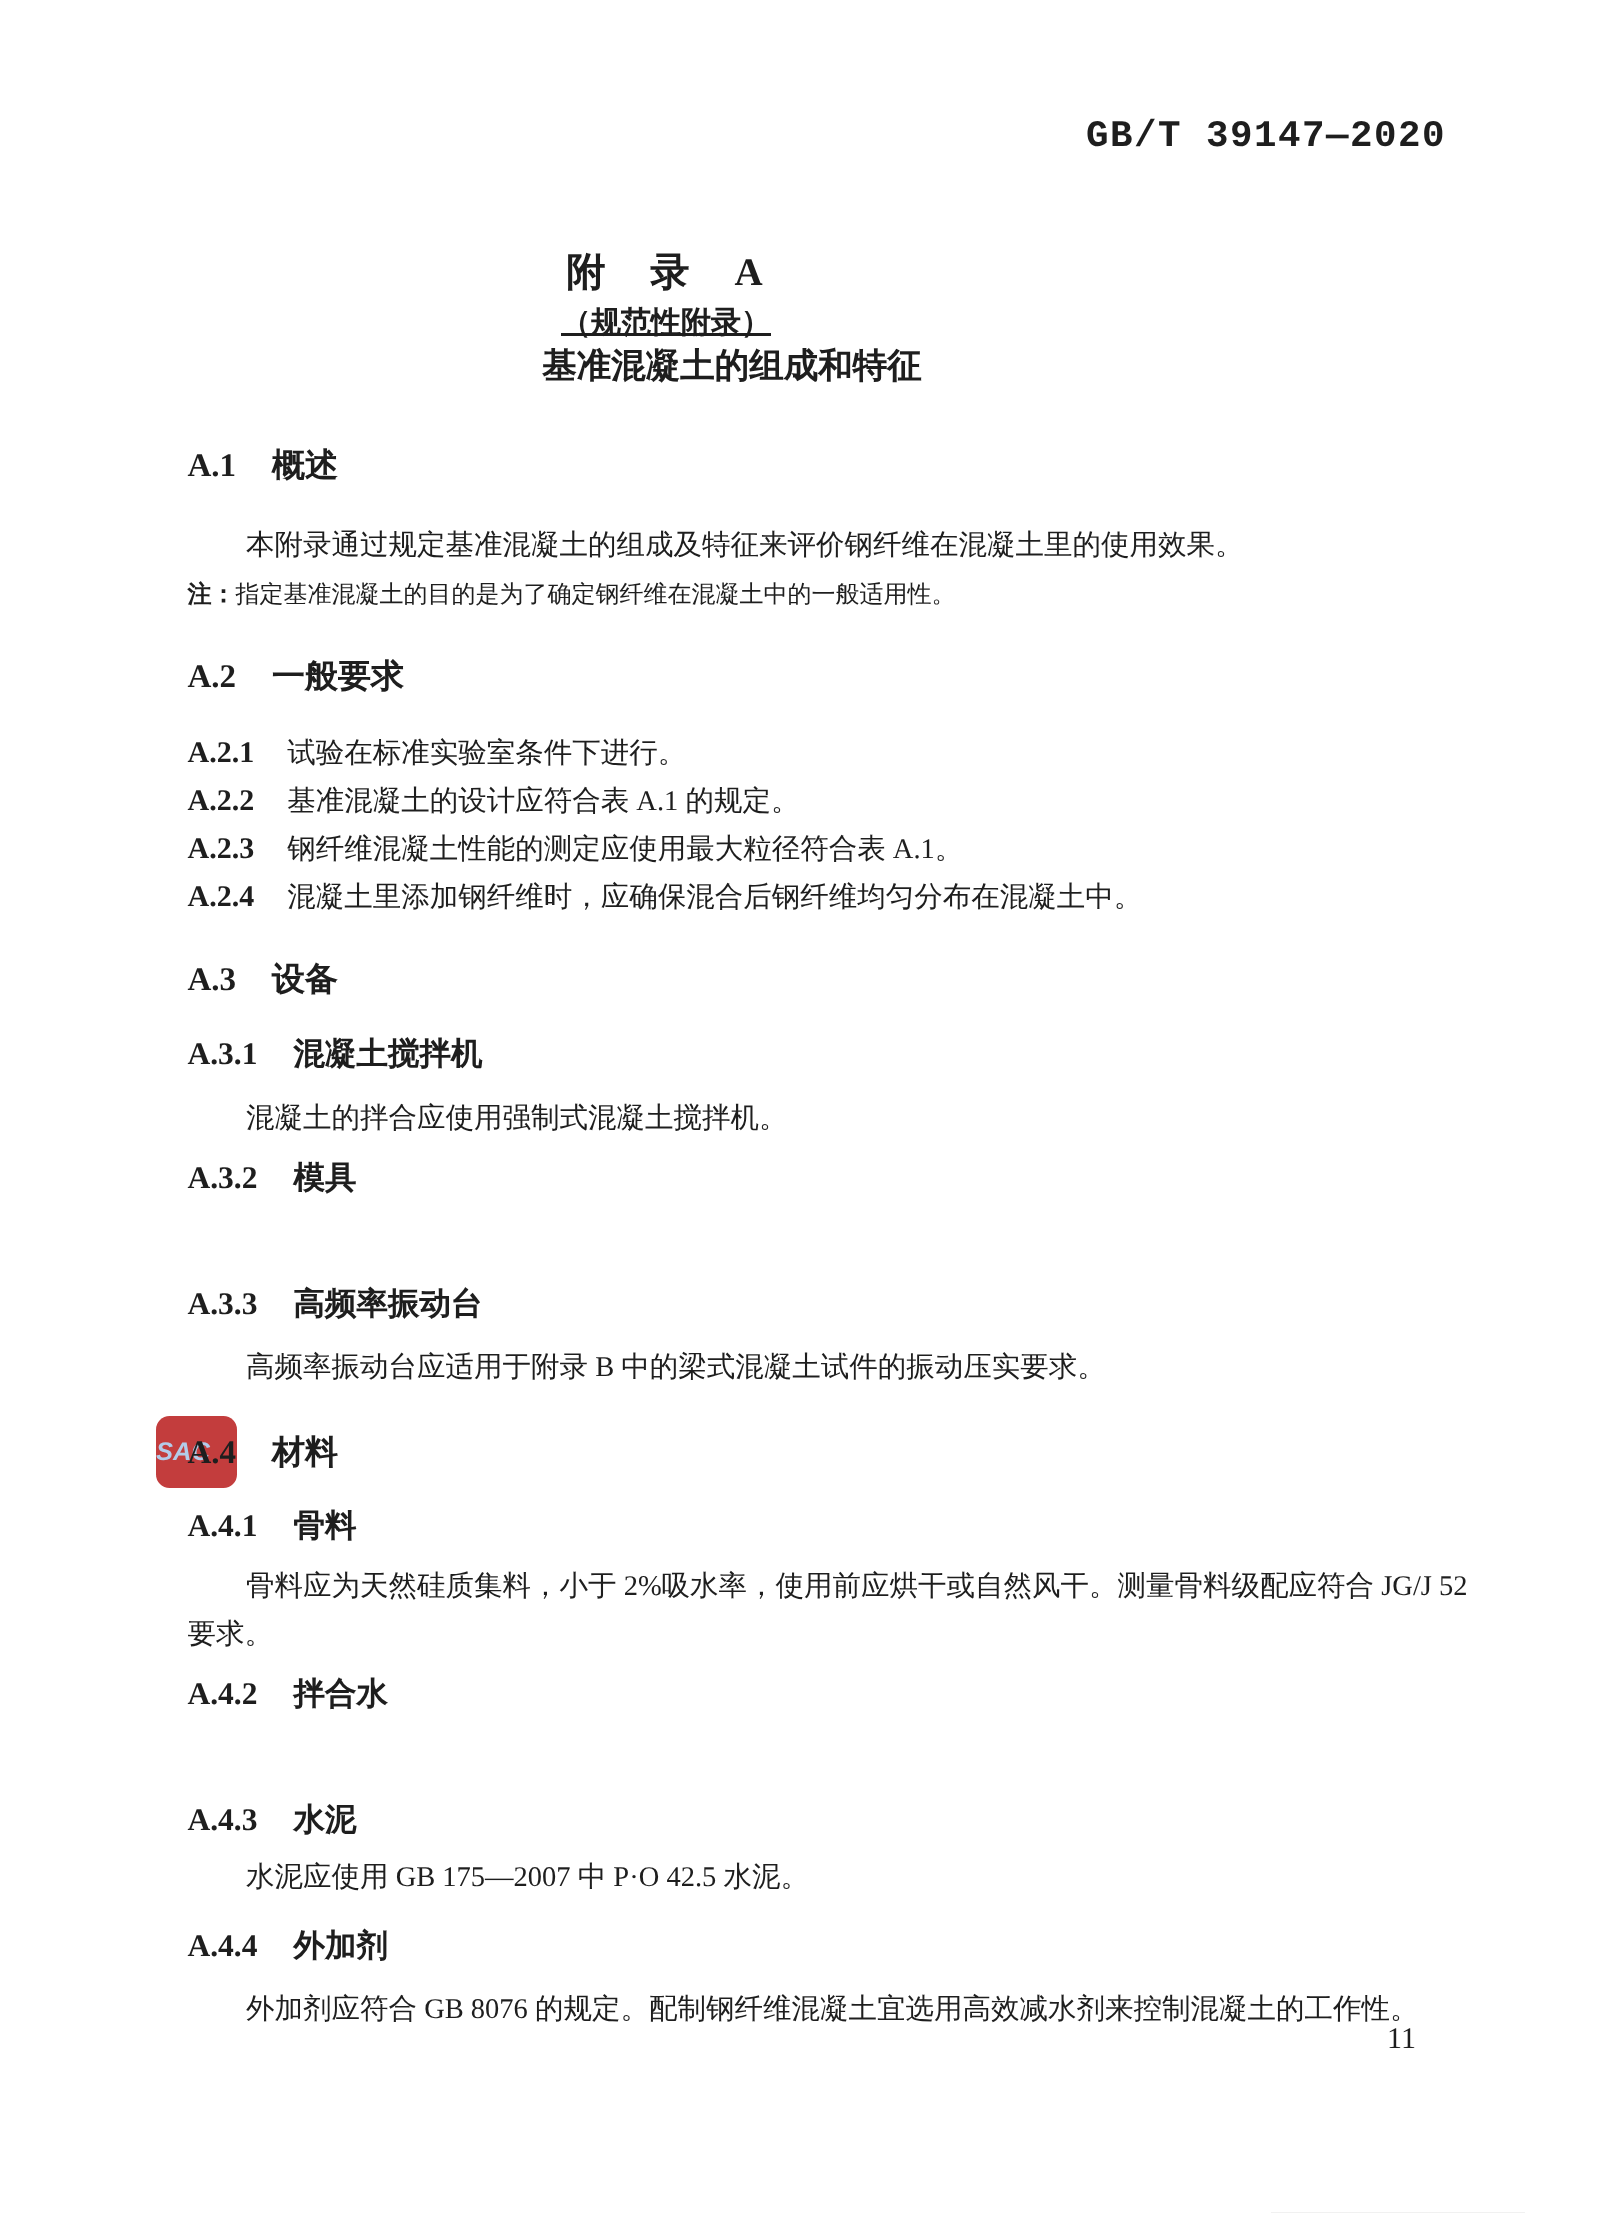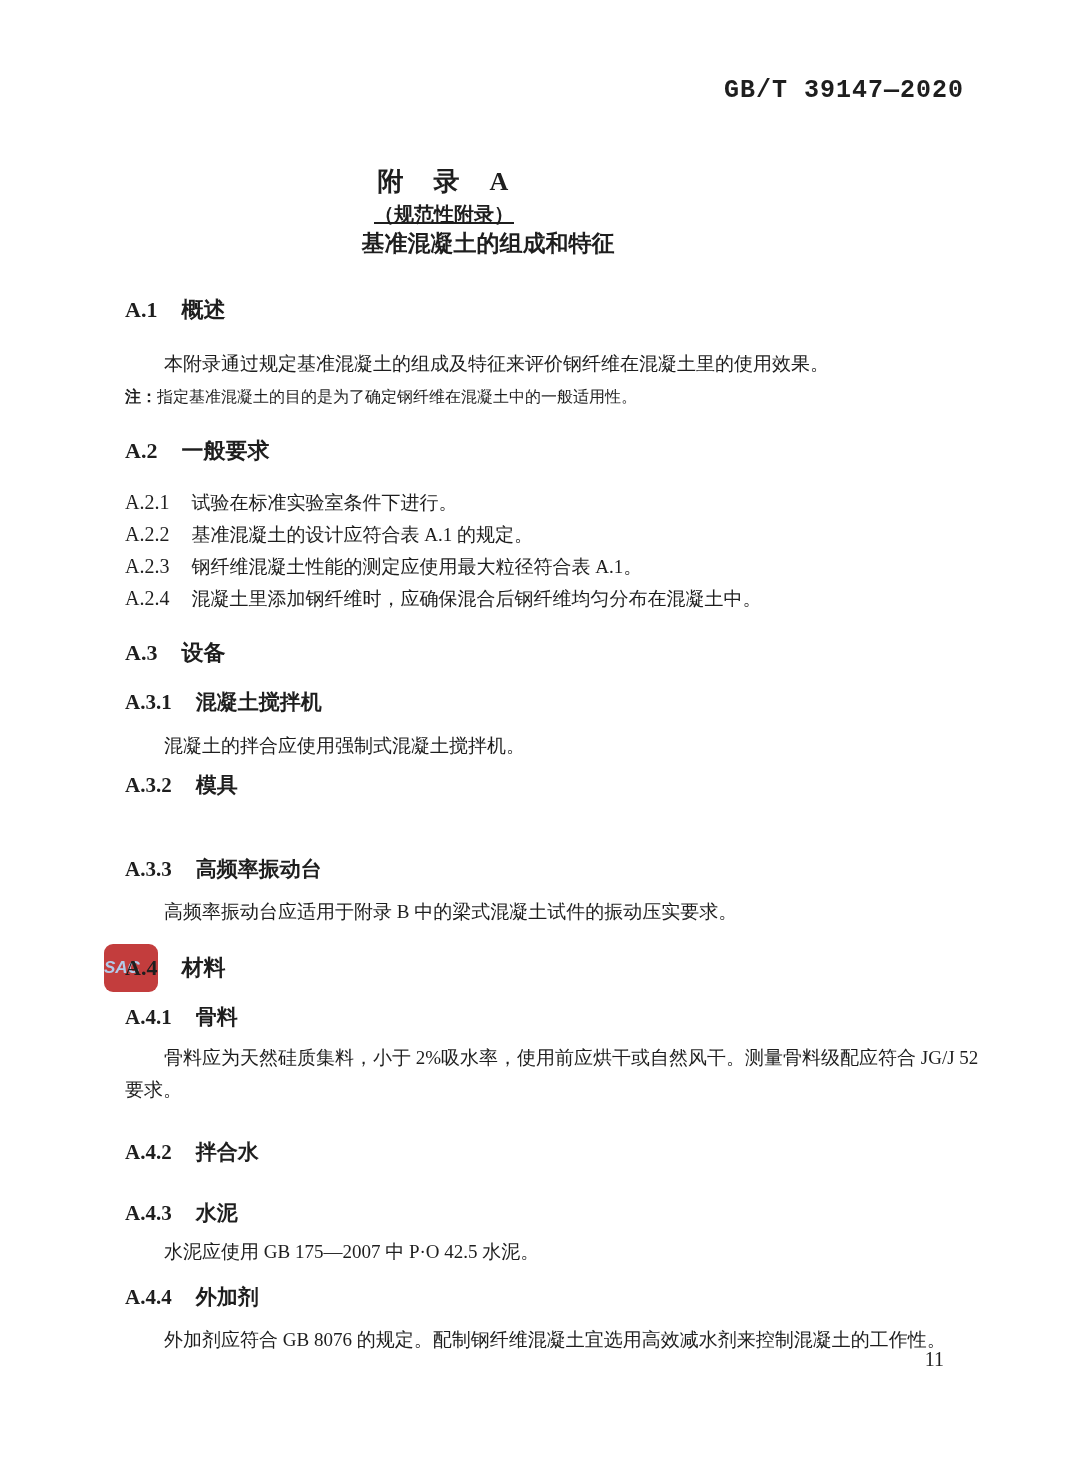--- a/index.html
+++ b/index.html
@@ -43,7 +43,7 @@
   .note .note-label { font-weight: bold; }
 
   .clause { font-size: 19px; line-height: 30px; }
-  .clause .num { font-weight: normal; margin-right: 22px; font-size: 20px; }
+  .clause .num { font-weight: bold; margin-right: 22px; font-size: 20px; }
 
   .page-number {
     position: absolute;

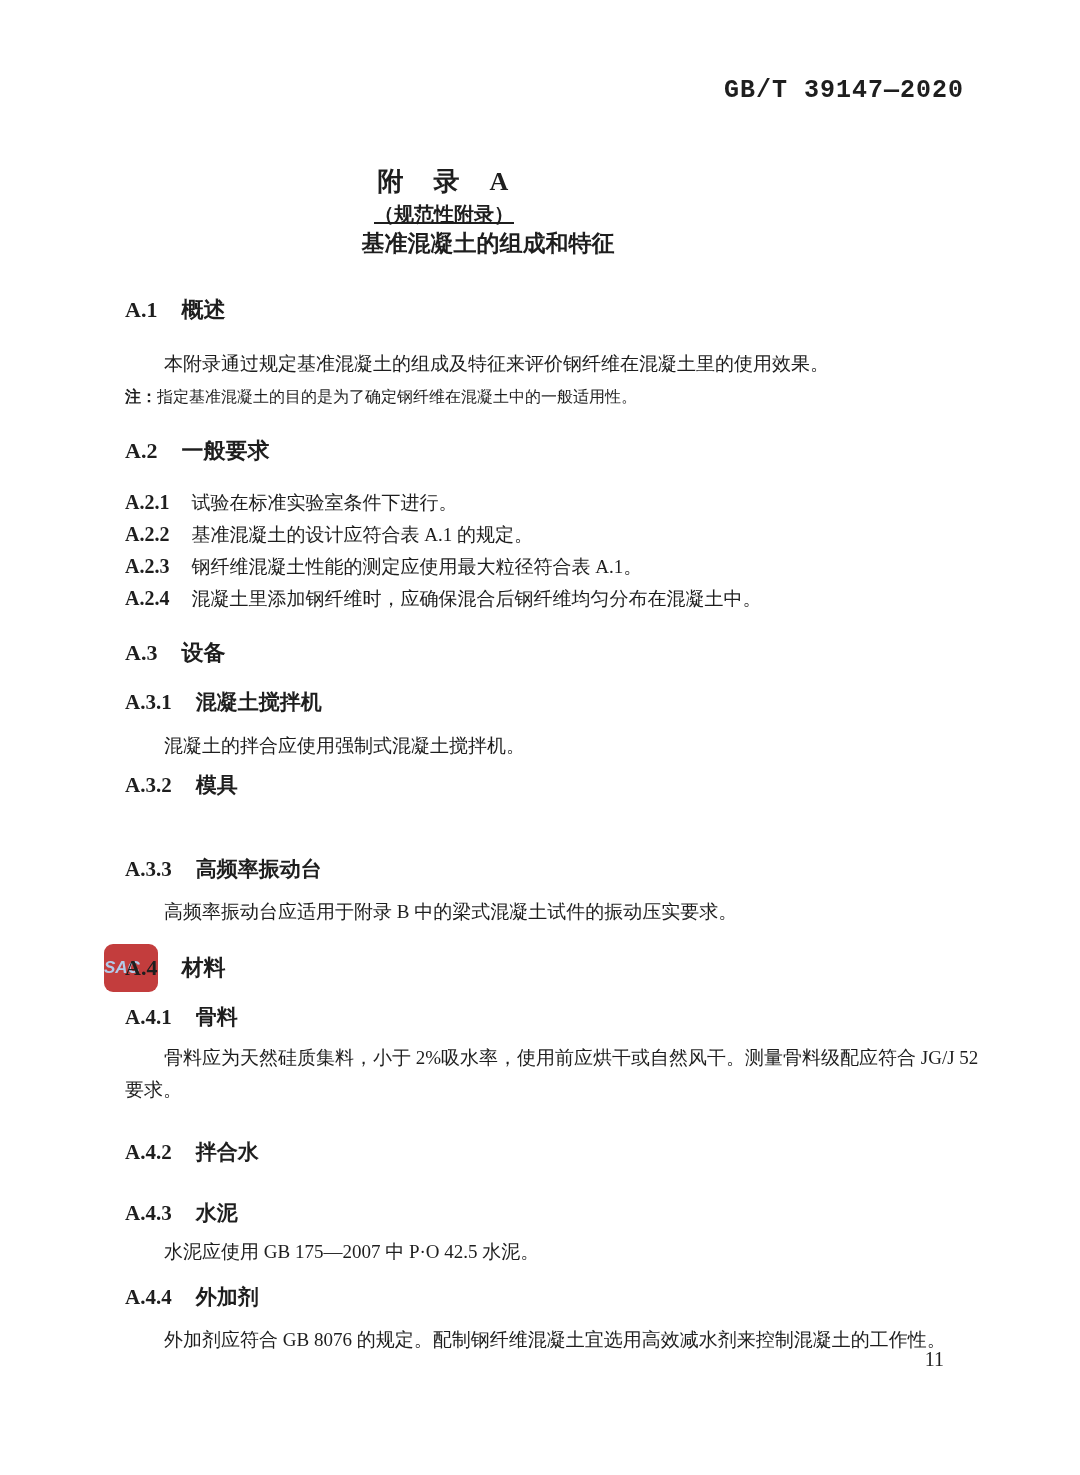--- a/index.html
+++ b/index.html
@@ -132,7 +132,7 @@
   </div>
   <div class="abs para z" style="top:1042px">骨料应为天然硅质集料，小于 2%吸水率，使用前应烘干或自然风干。测量骨料级配应符合 JG/J 52
 要求。</div>
-  <div class="abs h3 z" style="top:1140px">
+  <div class="abs h3 z" style="top:1117px">
     <span class="num">A.4.2</span><span>拌合水</span>
   </div>
   <div class="abs h3 z" style="top:1201px">

